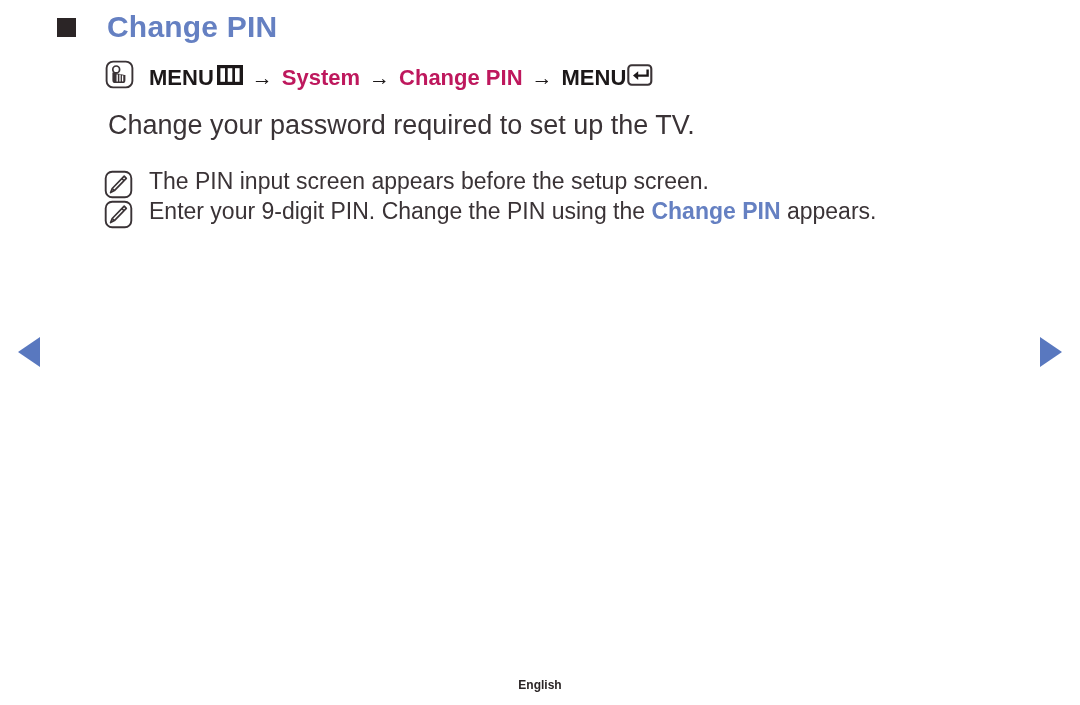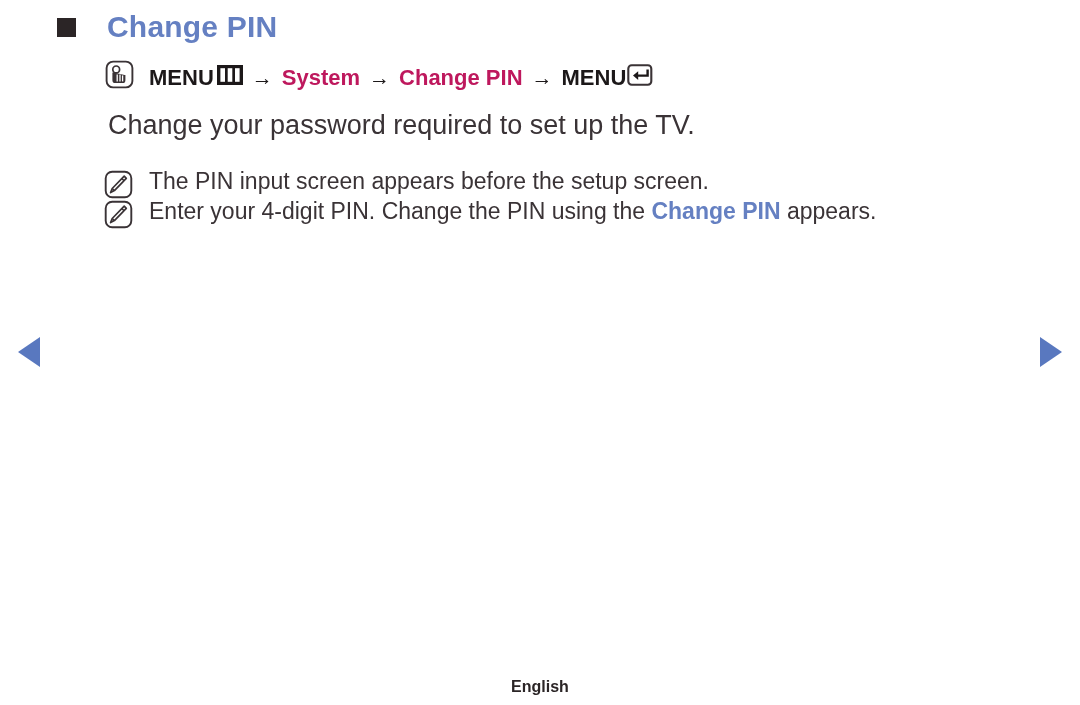--- a/index.html
+++ b/index.html
@@ -229,7 +229,7 @@
         <path d="M6.6 22.5 L9.0 21.4 L7.7 20.1 Z" fill="#3a3336"></path>
       </svg>
     </span>
-    <span class="note-text"><span>Enter your 4-digit PIN. Change the PIN using the </span><span class="hl">Change PIN</span><span> appears.</span></span>
+    <span class="note-text"><span>Enter your 9-digit PIN. Change the PIN using the </span><span class="hl">Change PIN</span><span> appears.</span></span>
   </div>
 
   <div class="nav-arrow nav-prev"></div>

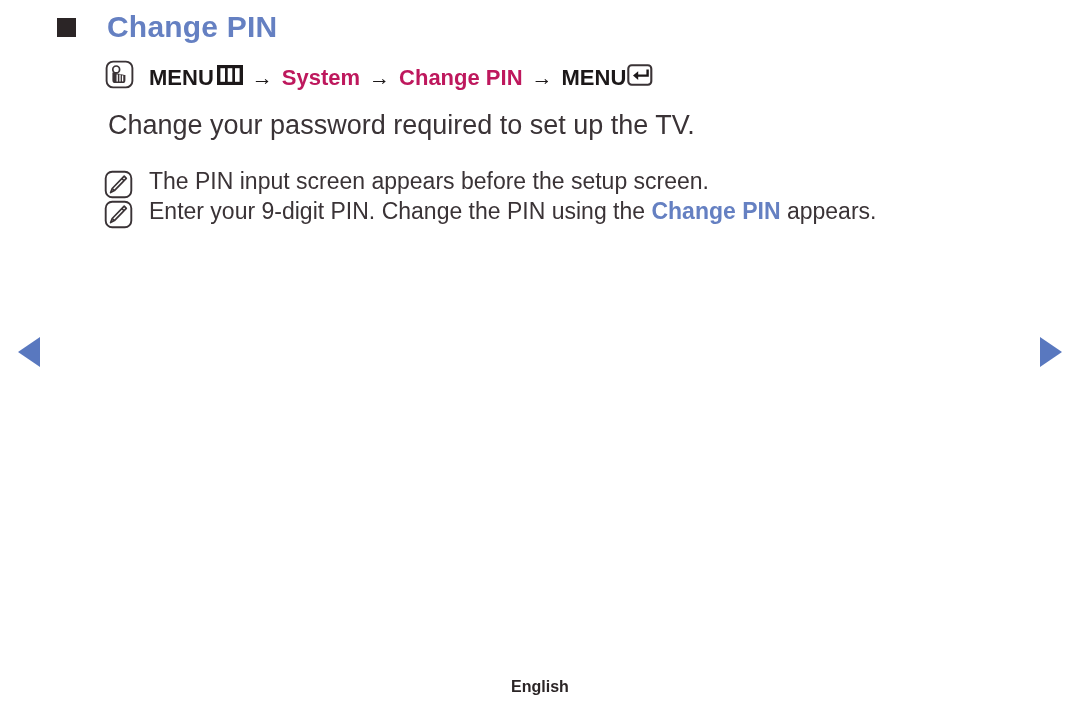--- a/index.html
+++ b/index.html
@@ -149,7 +149,7 @@
     right: 0;
     top: 678px;
     text-align: center;
-    font-size: 16px;
+    font-size: 12px;
     font-weight: bold;
     color: #2b2526;
   }

